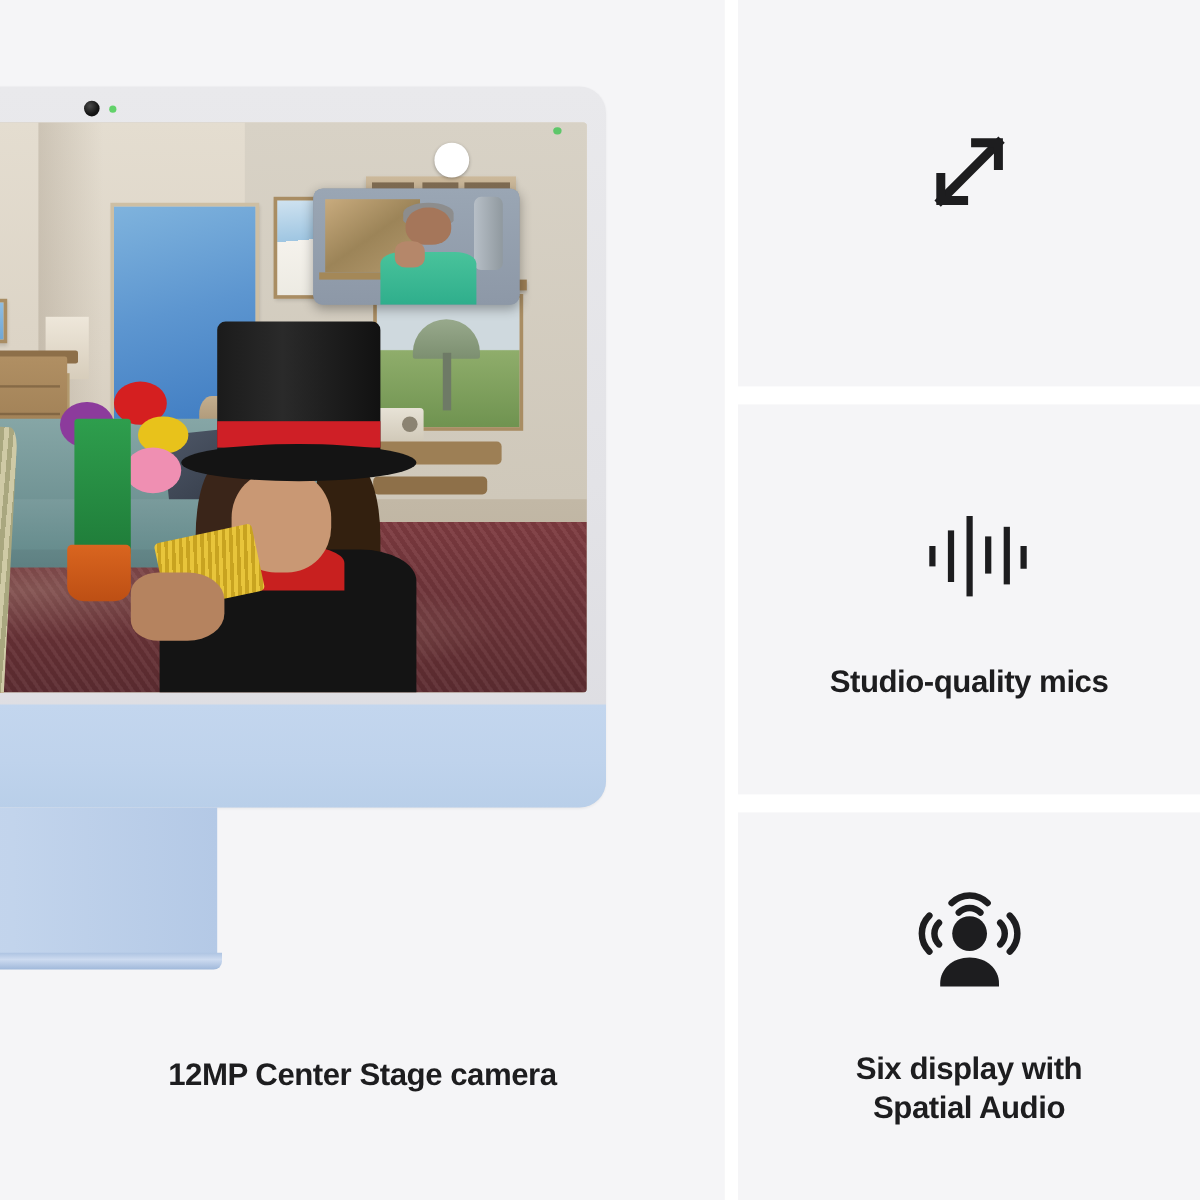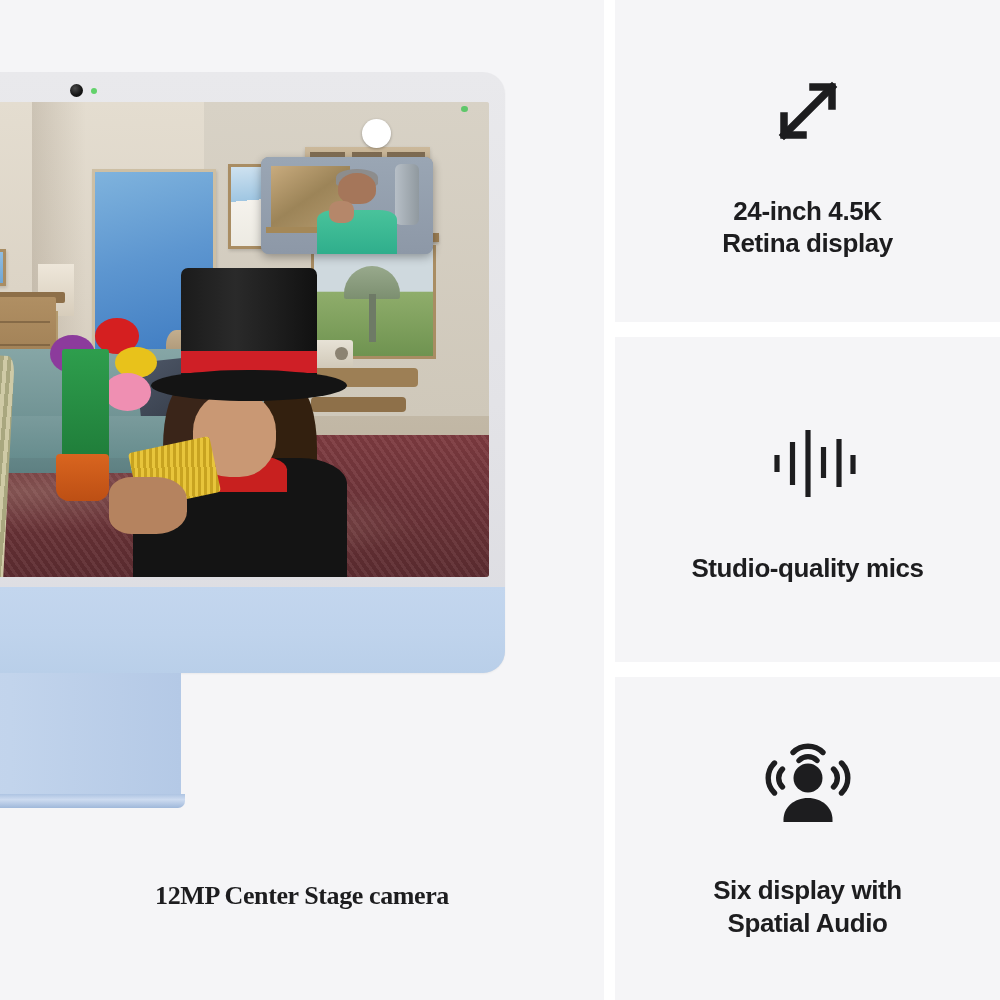--- a/index.html
+++ b/index.html
@@ -470,8 +470,6 @@
           </g>
         </svg>
       </div>
-      <div class="card-label">24-inch 4.5K
-Retina display</div>
     </div>
 
     <div class="card card-2">

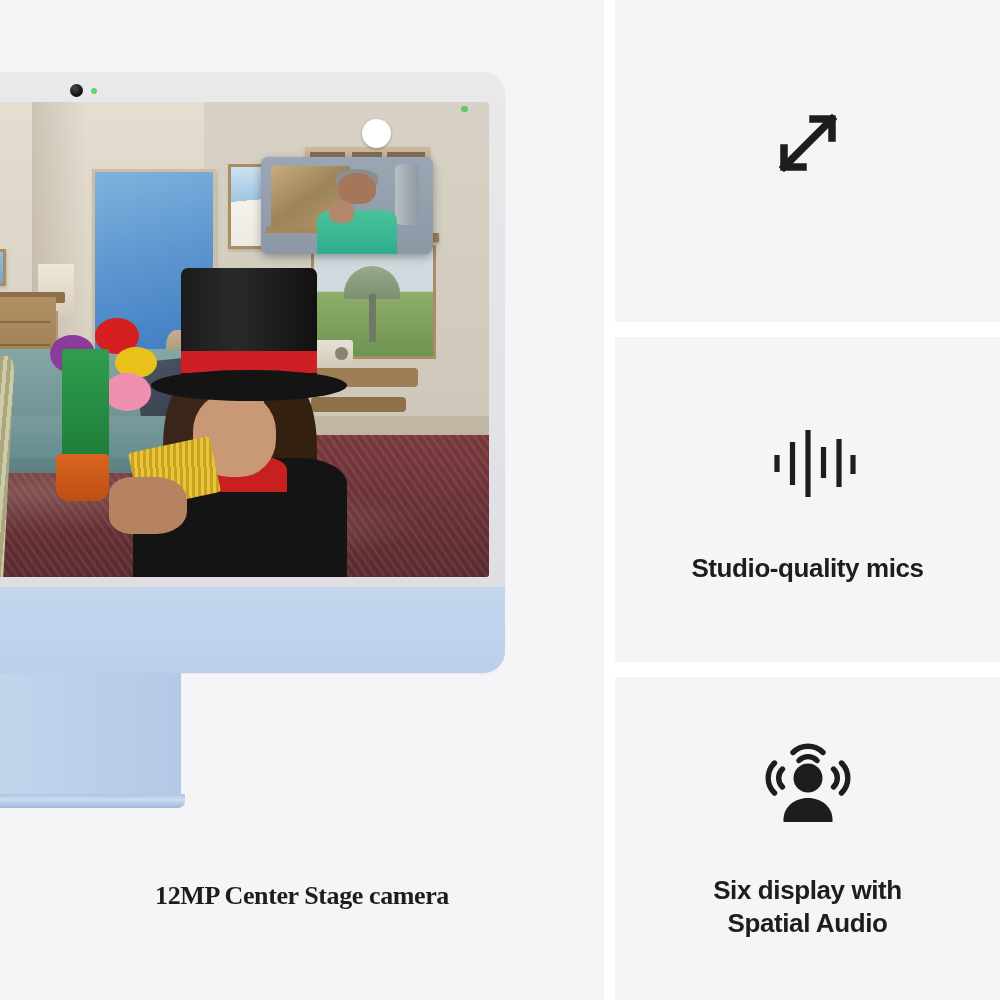--- a/index.html
+++ b/index.html
@@ -326,7 +326,7 @@
     position: absolute; left: 0; top: 880px; width: 604px;
     text-align: center;
     font-size: 26px; font-weight: 700; color: #1d1d1f;
-    letter-spacing: -0.4px; line-height: 1.2; font-family: Liberation Serif, serif;
+    letter-spacing: -0.4px; line-height: 1.2;
   }
 
   

